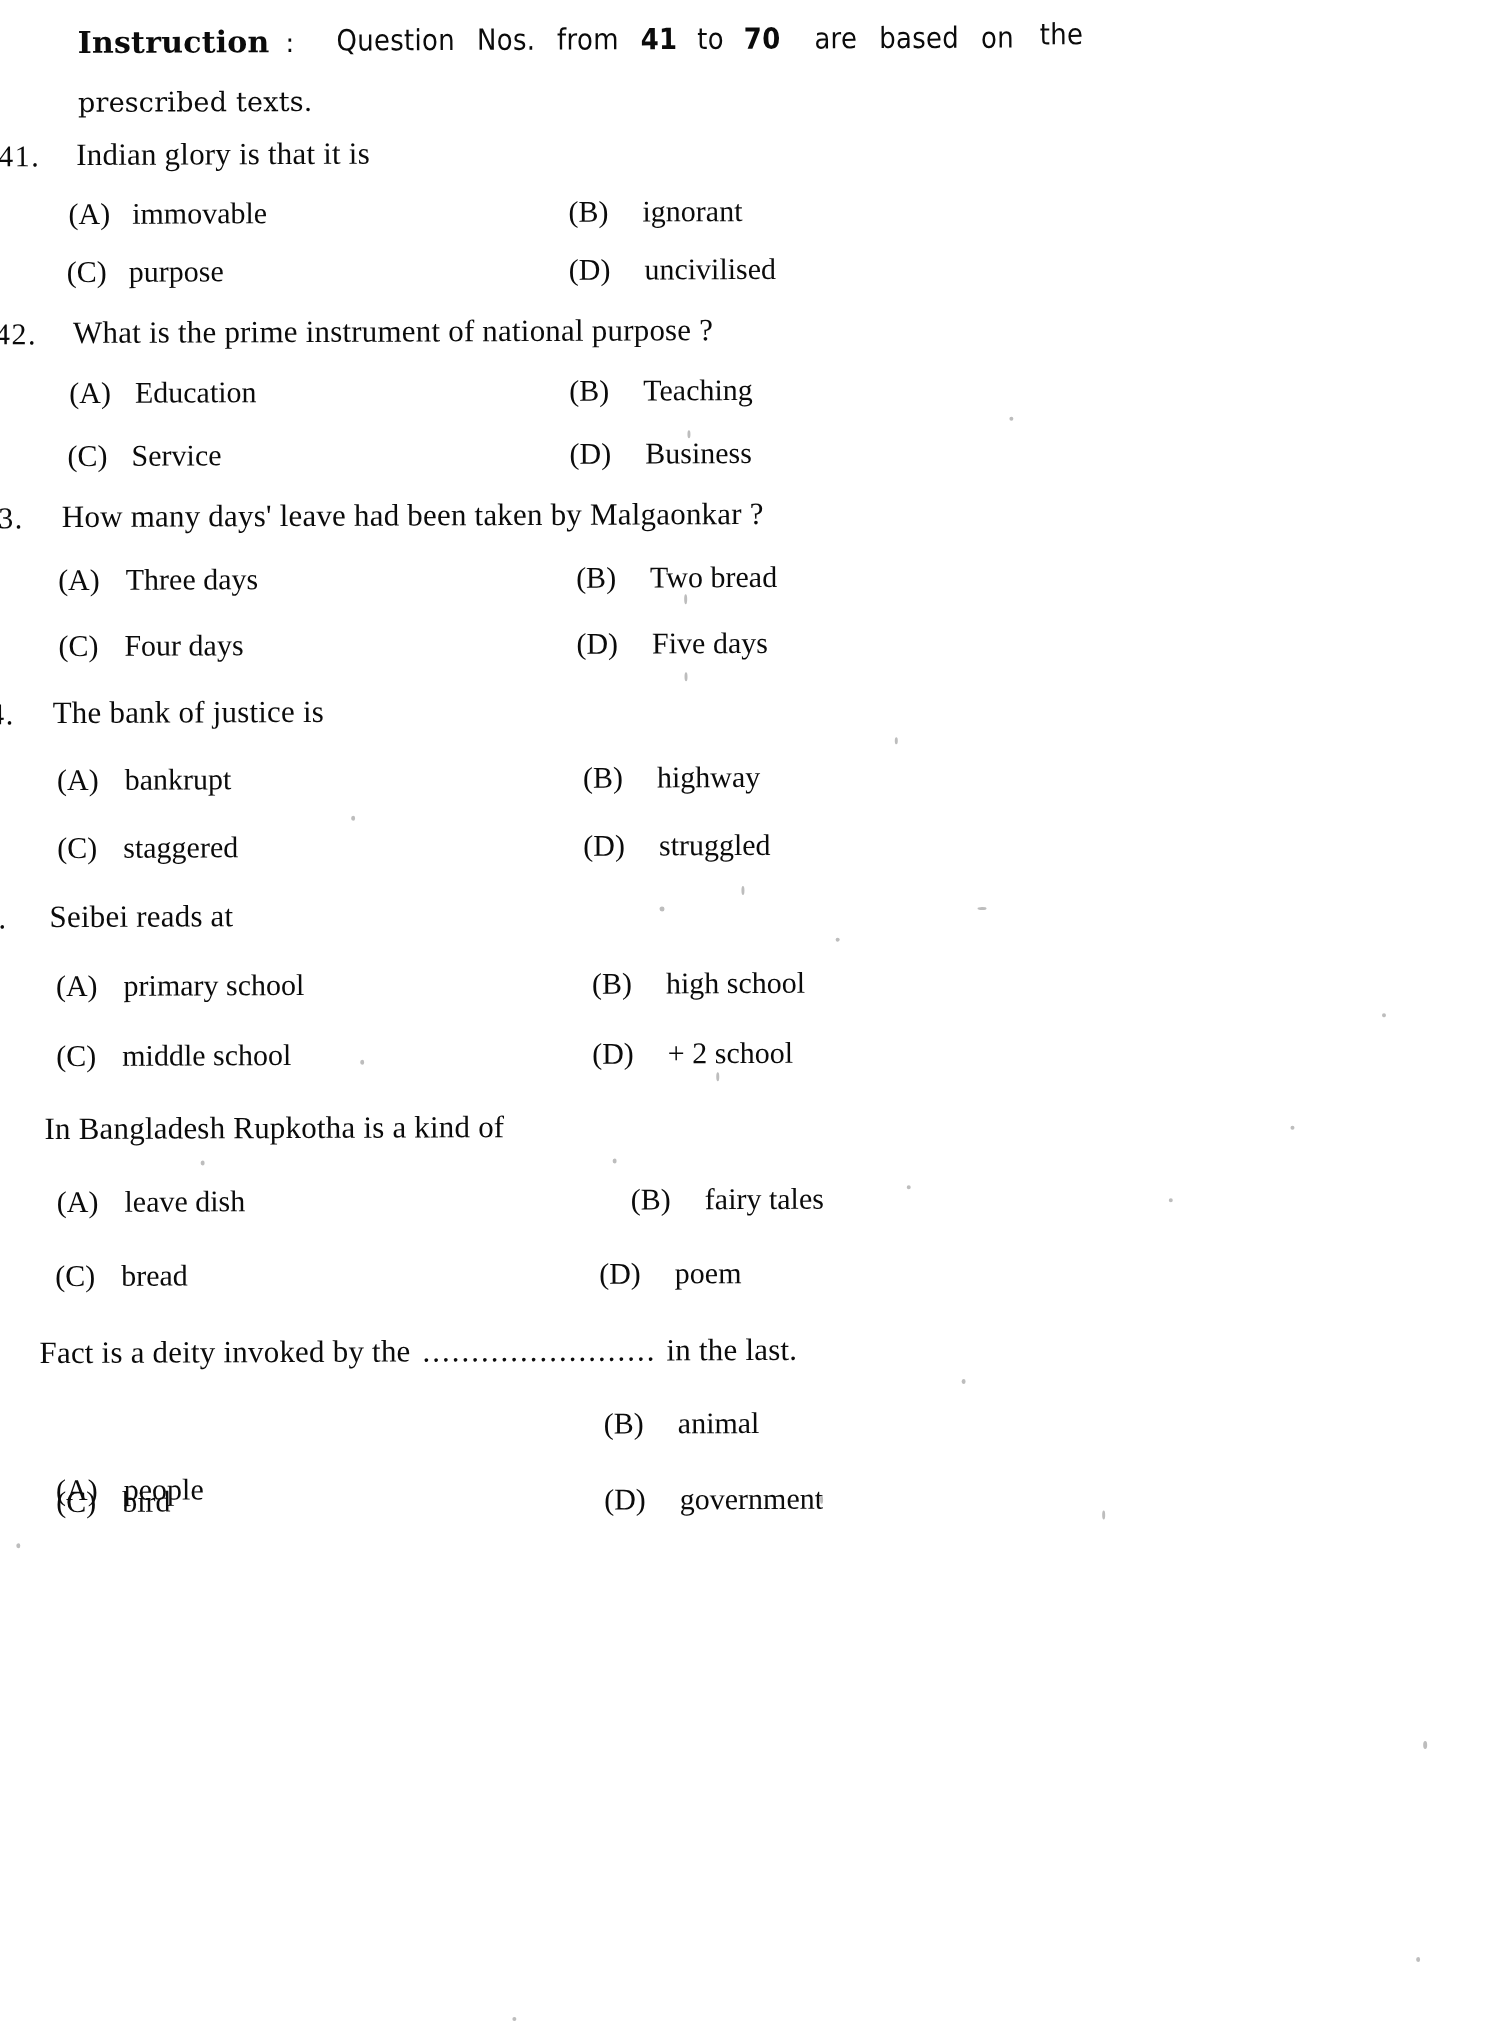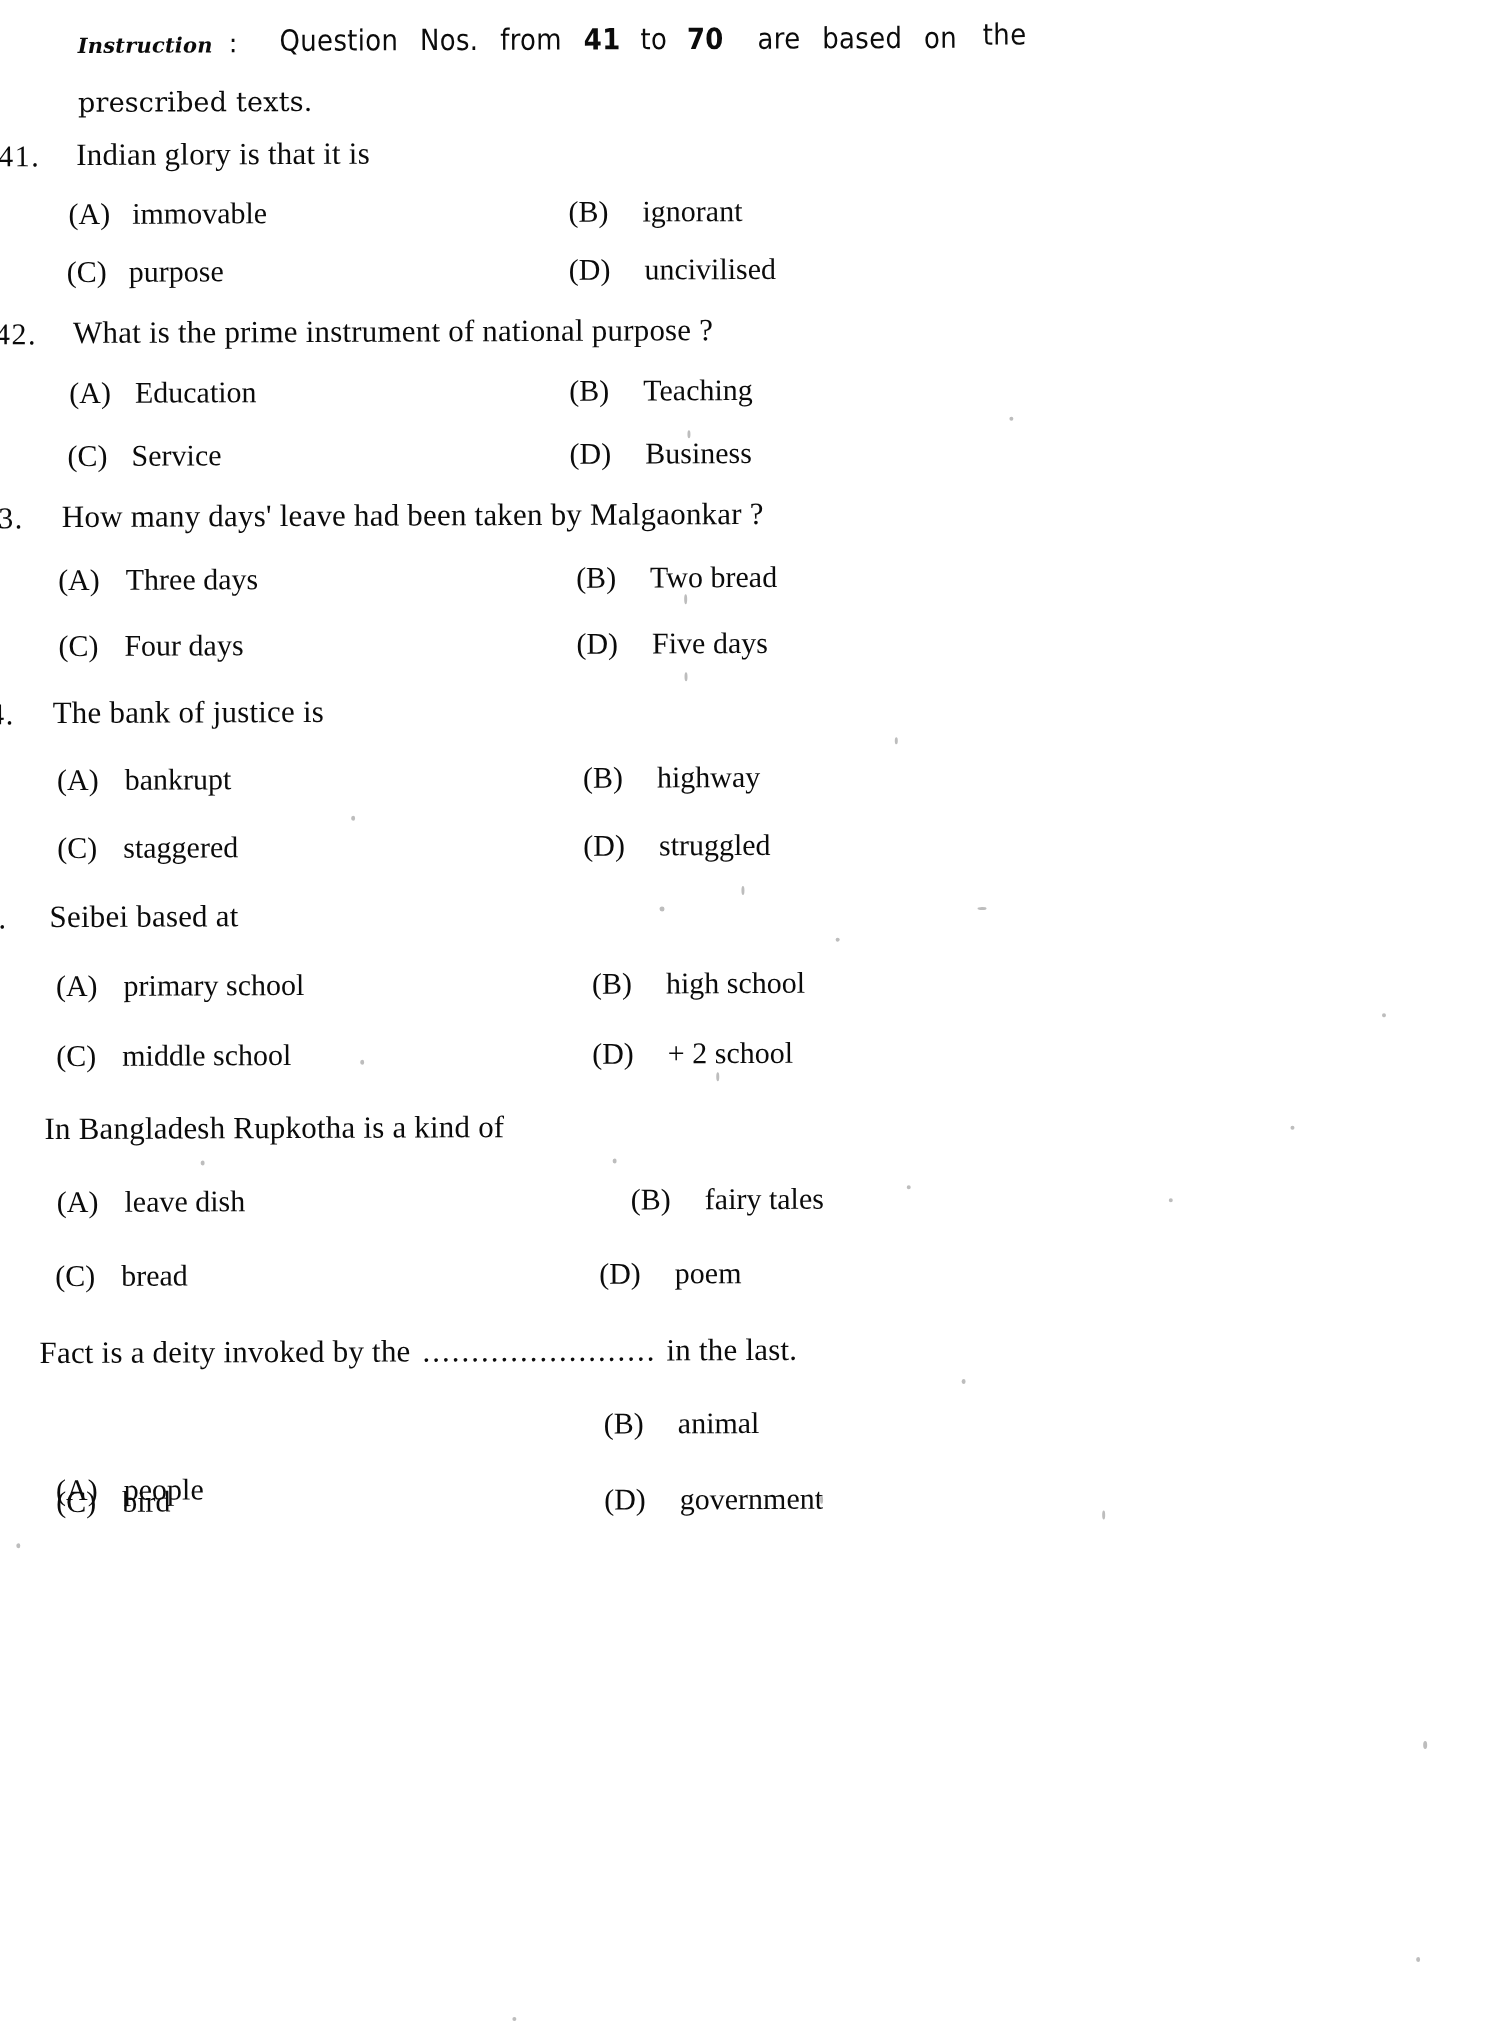--- a/index.html
+++ b/index.html
@@ -39,8 +39,7 @@
   .instr-label {
     font-family: "DejaVu Serif", serif;
     font-weight: 700;
-    font-style: italic;
-    font-size: 21px;
+    font-size: 30px;
     letter-spacing: 0.2px;
   }
   .instr-colon {

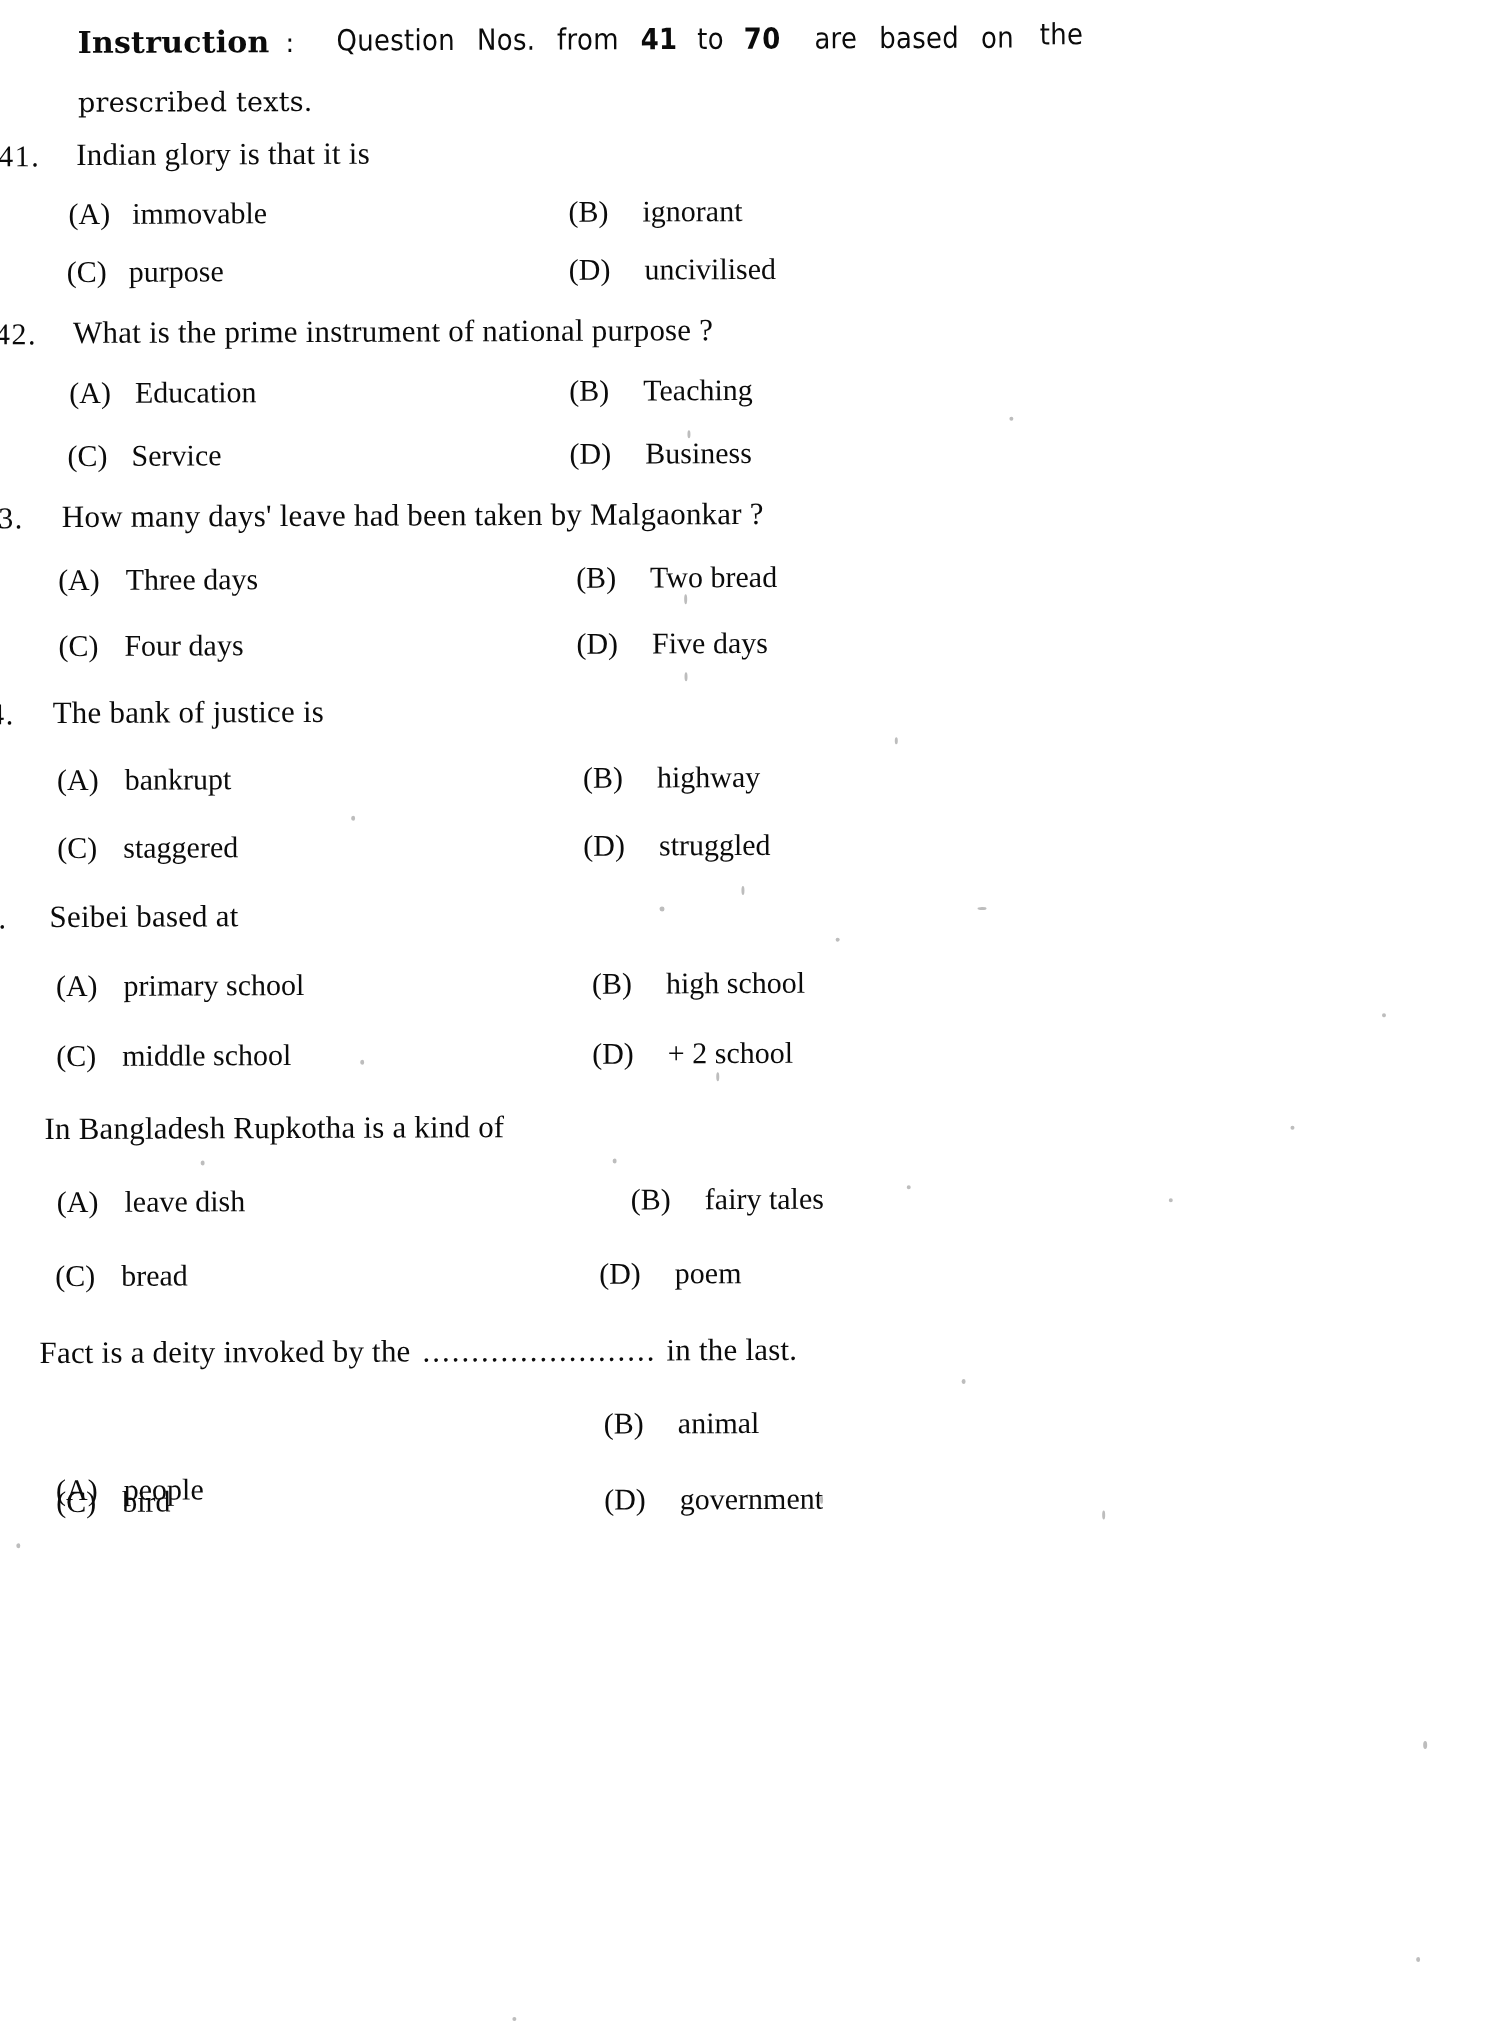--- a/index.html
+++ b/index.html
@@ -170,7 +170,7 @@
 
     <div class="qblock">
       <span class="qnum" style="left:-34px; top:898px;">45.</span>
-      <span class="qtext" style="left:50px;  top:896px;">Seibei based at</span>
+      <span class="qtext" style="left:50px;  top:896px;">Seibei reads at</span>
 
       <span class="opt" style="left:56px;  top:966px;"><span class="opt-key">(A)</span><span style="display:inline-block;width:26px"></span><span class="opt-label">primary school</span></span>
       <span class="opt" style="left:592px; top:966px;"><span class="opt-key">(B)</span><span style="display:inline-block;width:34px"></span><span class="opt-label">high school</span></span>

